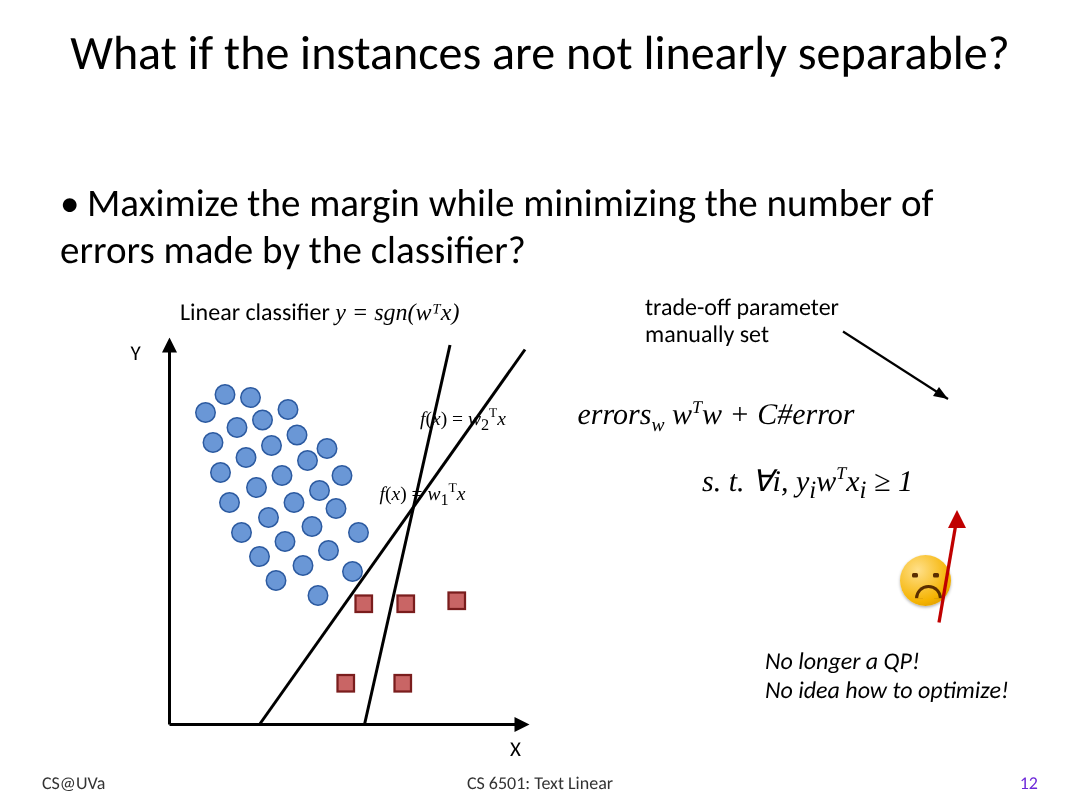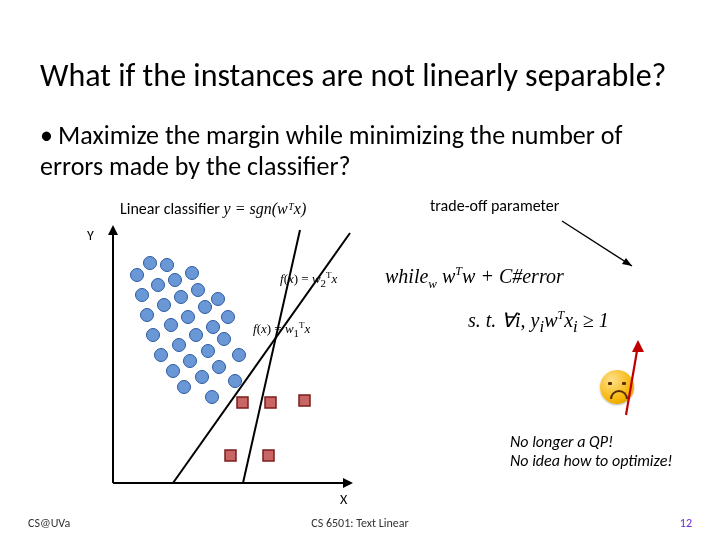--- a/index.html
+++ b/index.html
@@ -22,11 +22,10 @@
     top: 18px;
     left: 40px;
     right: 40px;
-    text-align: left;
+    text-align: center;
     font-size: 32px;
     line-height: 1.1;
     font-weight: 400;
-    margin-top: 40px;
   }
   .bullet {
     position: absolute;

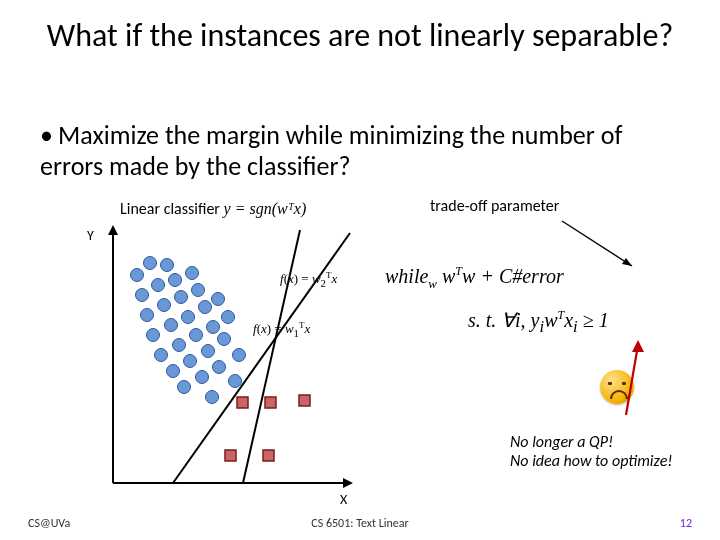--- a/index.html
+++ b/index.html
@@ -189,6 +189,7 @@
 
   <div class="tradeoff">
     <span>trade-off parameter</span><br>
+    <span>manually set</span>
   </div>
 
   <svg class="arrow-tradeoff" width="90" height="60">

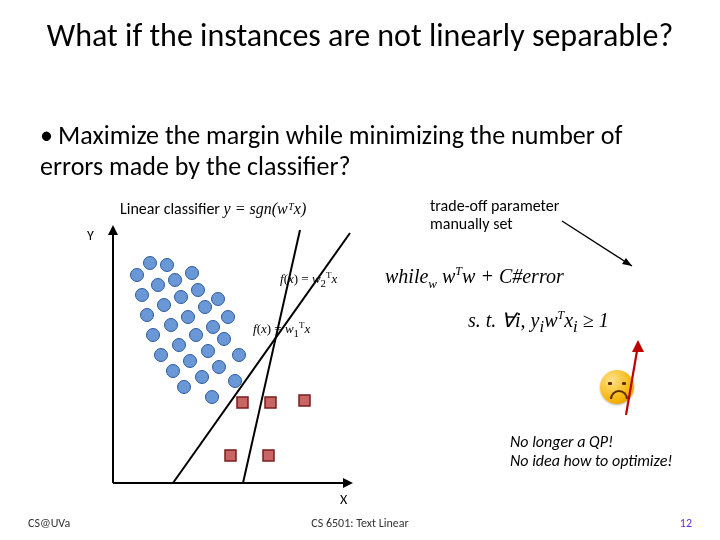--- a/index.html
+++ b/index.html
@@ -256,7 +256,7 @@
   </div>
 
   <div class="opt-line1">
-    <span style="font-style:italic">while</span><sub style="font-size:13px">w</sub>&nbsp;<span style="font-style:italic">w</span><sup style="font-size:12px">T</sup><span style="font-style:italic">w</span> + <span style="font-style:italic">C</span>#<span style="font-style:italic">error</span>
+    <span style="font-style:italic">errors</span><sub style="font-size:13px">w</sub>&nbsp;<span style="font-style:italic">w</span><sup style="font-size:12px">T</sup><span style="font-style:italic">w</span> + <span style="font-style:italic">C</span>#<span style="font-style:italic">error</span>
   </div>
   <div class="opt-line2">
     <span style="font-style:italic">s.&nbsp;t.</span>&nbsp;∀<span style="font-style:italic">i</span>,&nbsp;<span style="font-style:italic">y<sub>i</sub>w</span><sup style="font-size:12px">T</sup><span style="font-style:italic">x<sub>i</sub></span> ≥ 1

